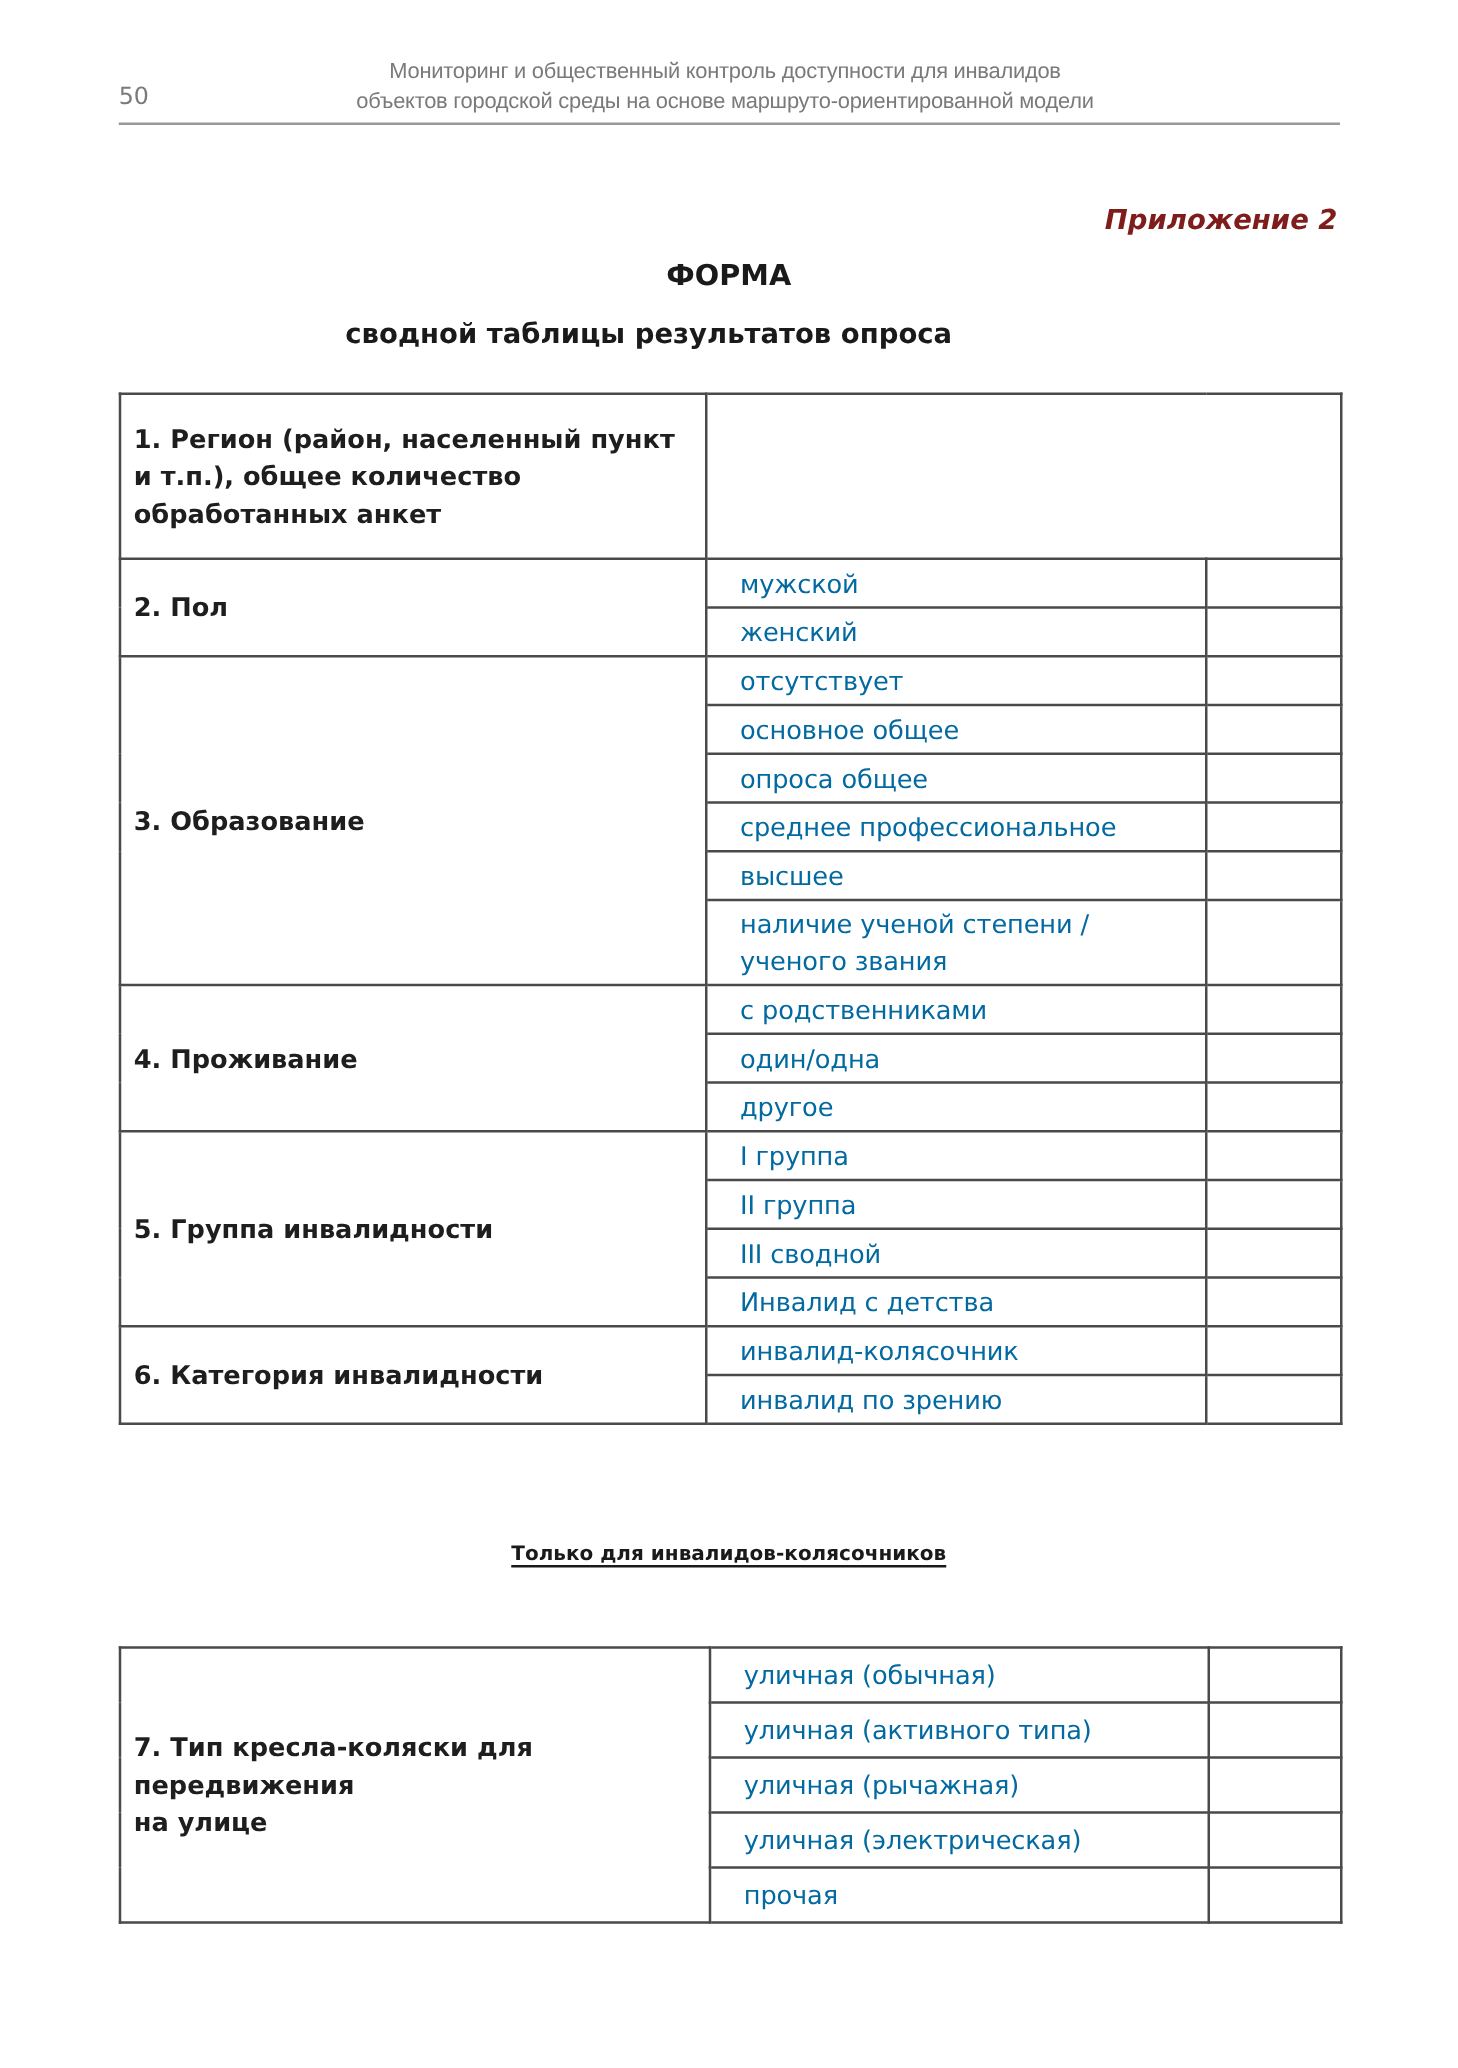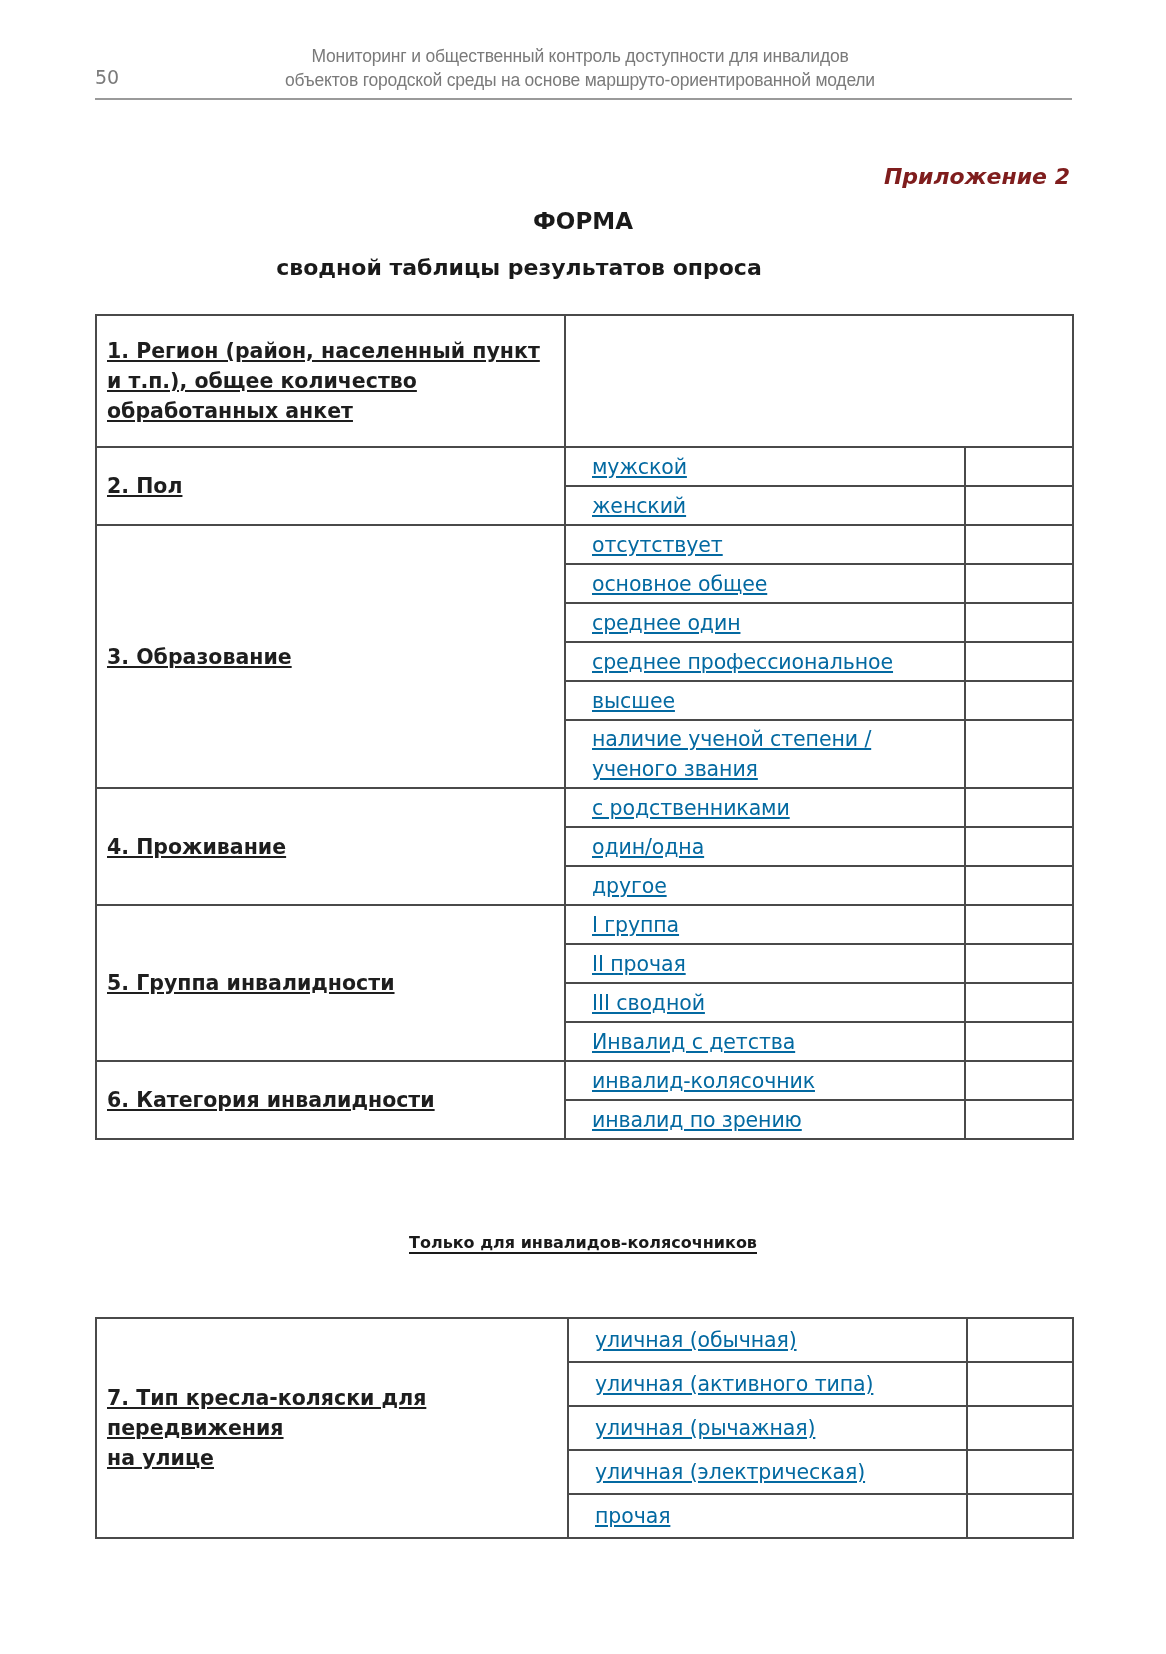--- a/index.html
+++ b/index.html
@@ -39,7 +39,7 @@
       font-family: "DejaVu Sans", sans-serif;
     }
     table.survey td {
-      border: 2px solid #4a4a4a; padding: 0; vertical-align: middle; text-decoration: underline;
+      border: 2px solid #4a4a4a; padding: 0; vertical-align: middle;
     }
     #t1 { left: 95px; top: 314px; width: 977px; }
     #t2 { left: 95px; top: 1317px; width: 977px; }

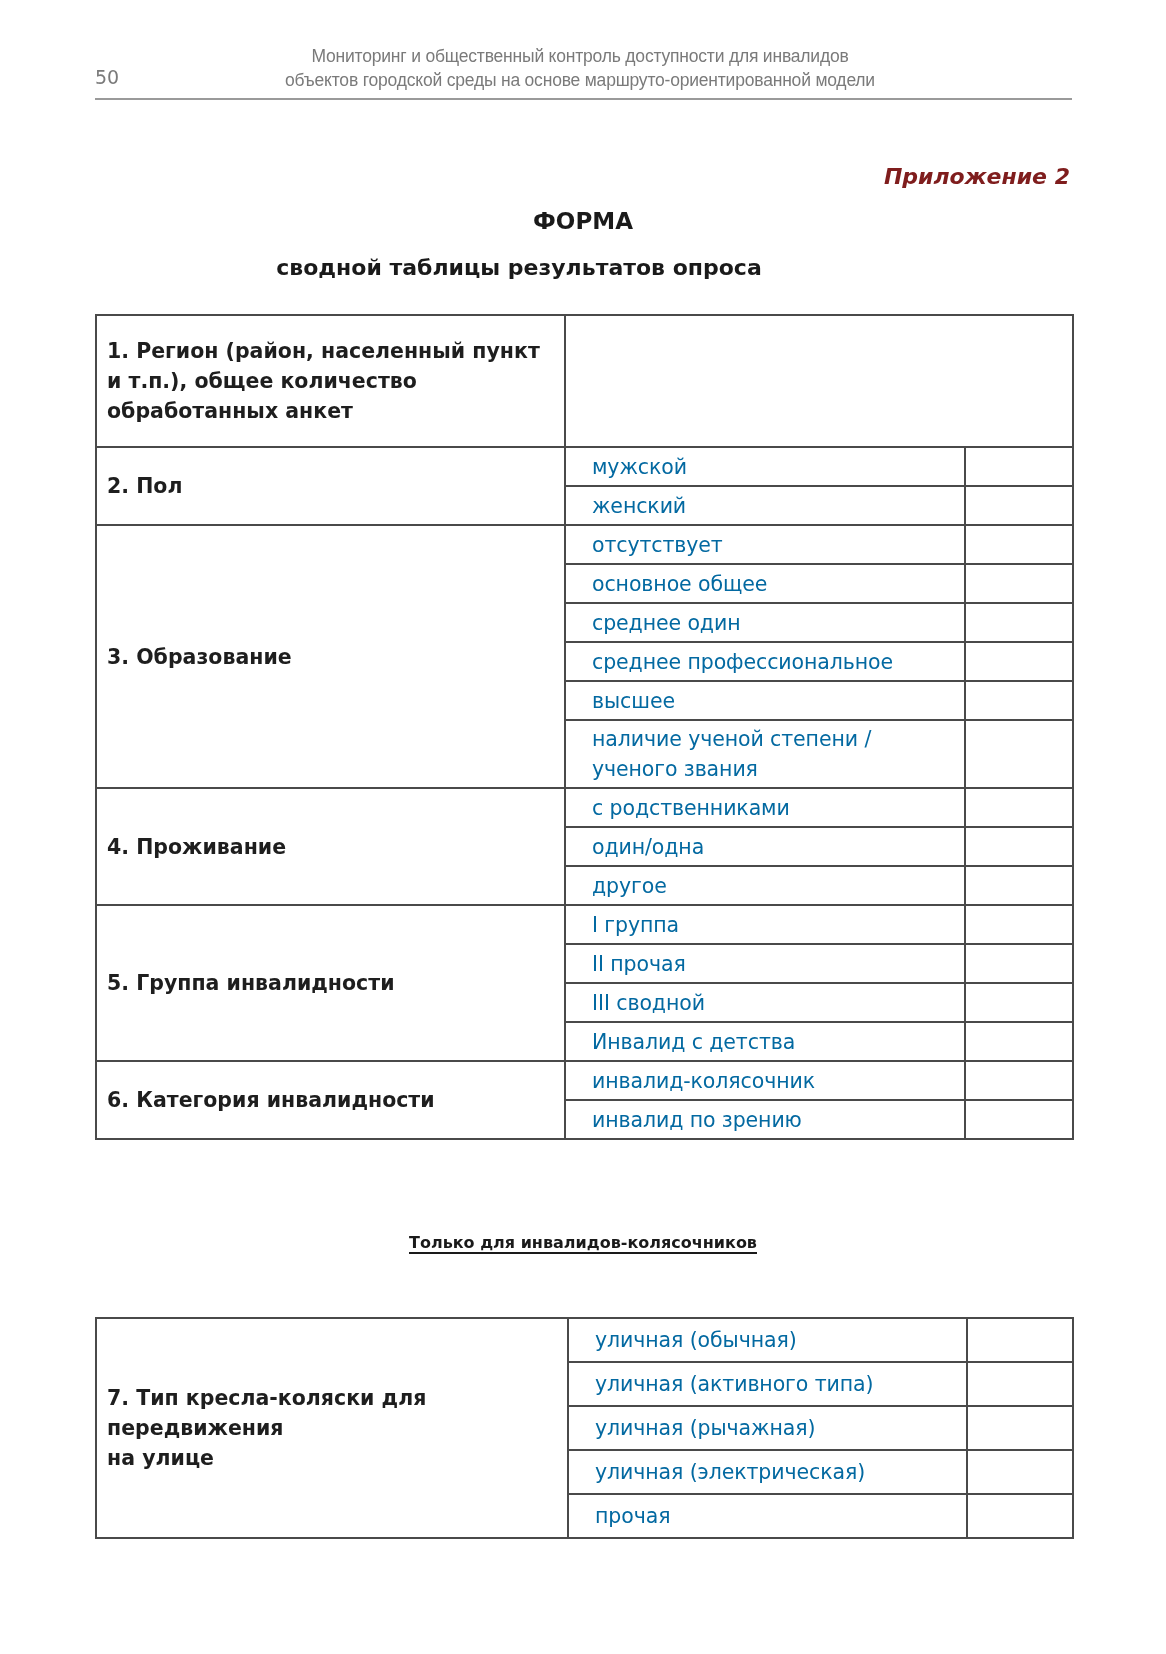--- a/index.html
+++ b/index.html
@@ -111,7 +111,7 @@
       <td class="val"></td>
     </tr>
     <tr class="r-std">
-      <td class="opt">среднее один</td>
+      <td class="opt">опроса общее</td>
       <td class="val"></td>
     </tr>
     <tr class="r-std">

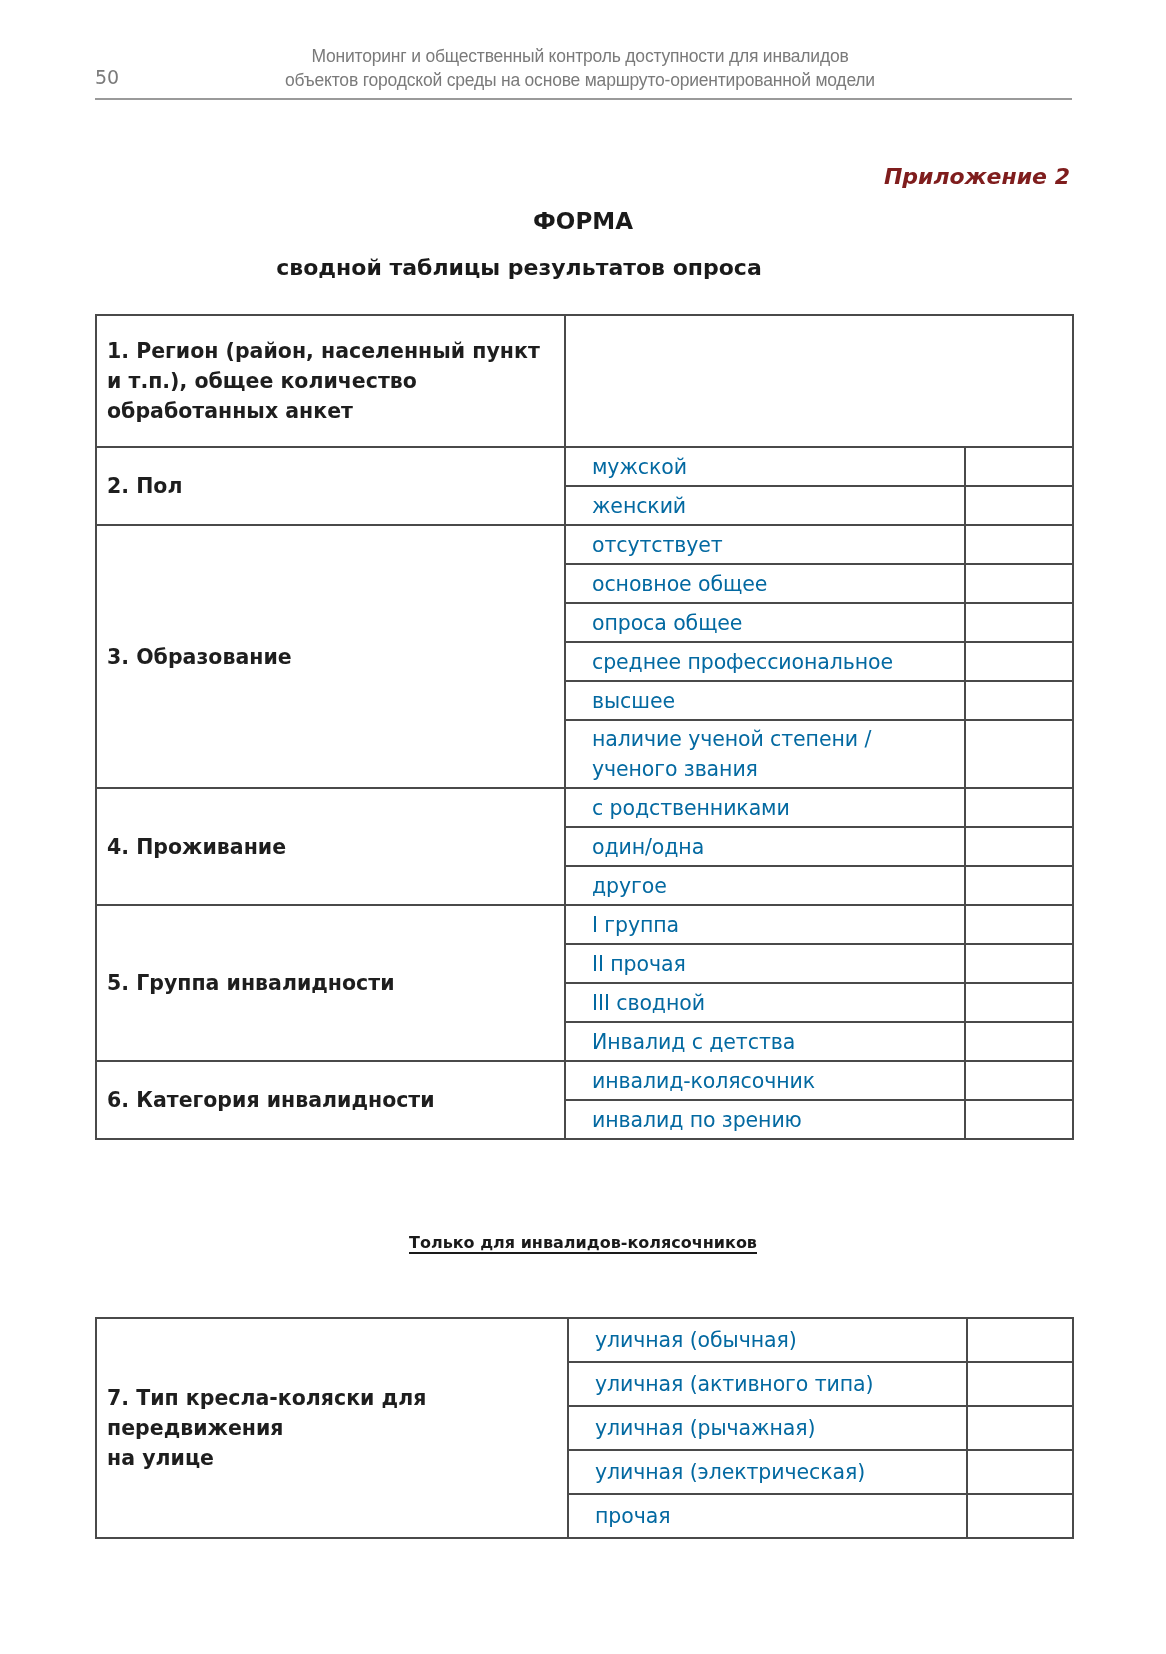--- a/index.html
+++ b/index.html
@@ -147,7 +147,7 @@
       <td class="val"></td>
     </tr>
     <tr class="r-std">
-      <td class="opt">II прочая</td>
+      <td class="opt">II группа</td>
       <td class="val"></td>
     </tr>
     <tr class="r-std">

